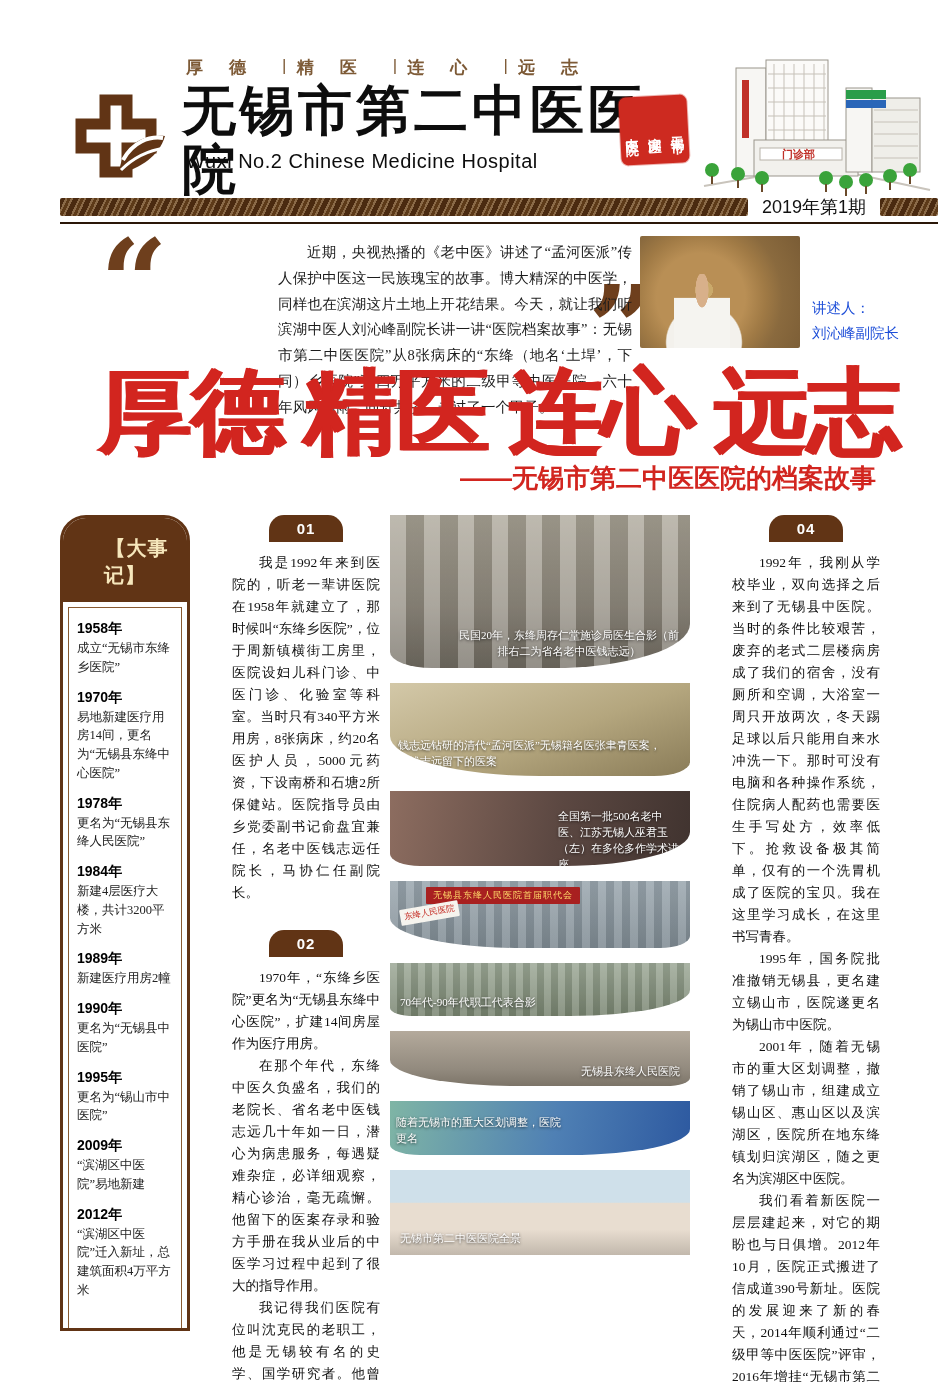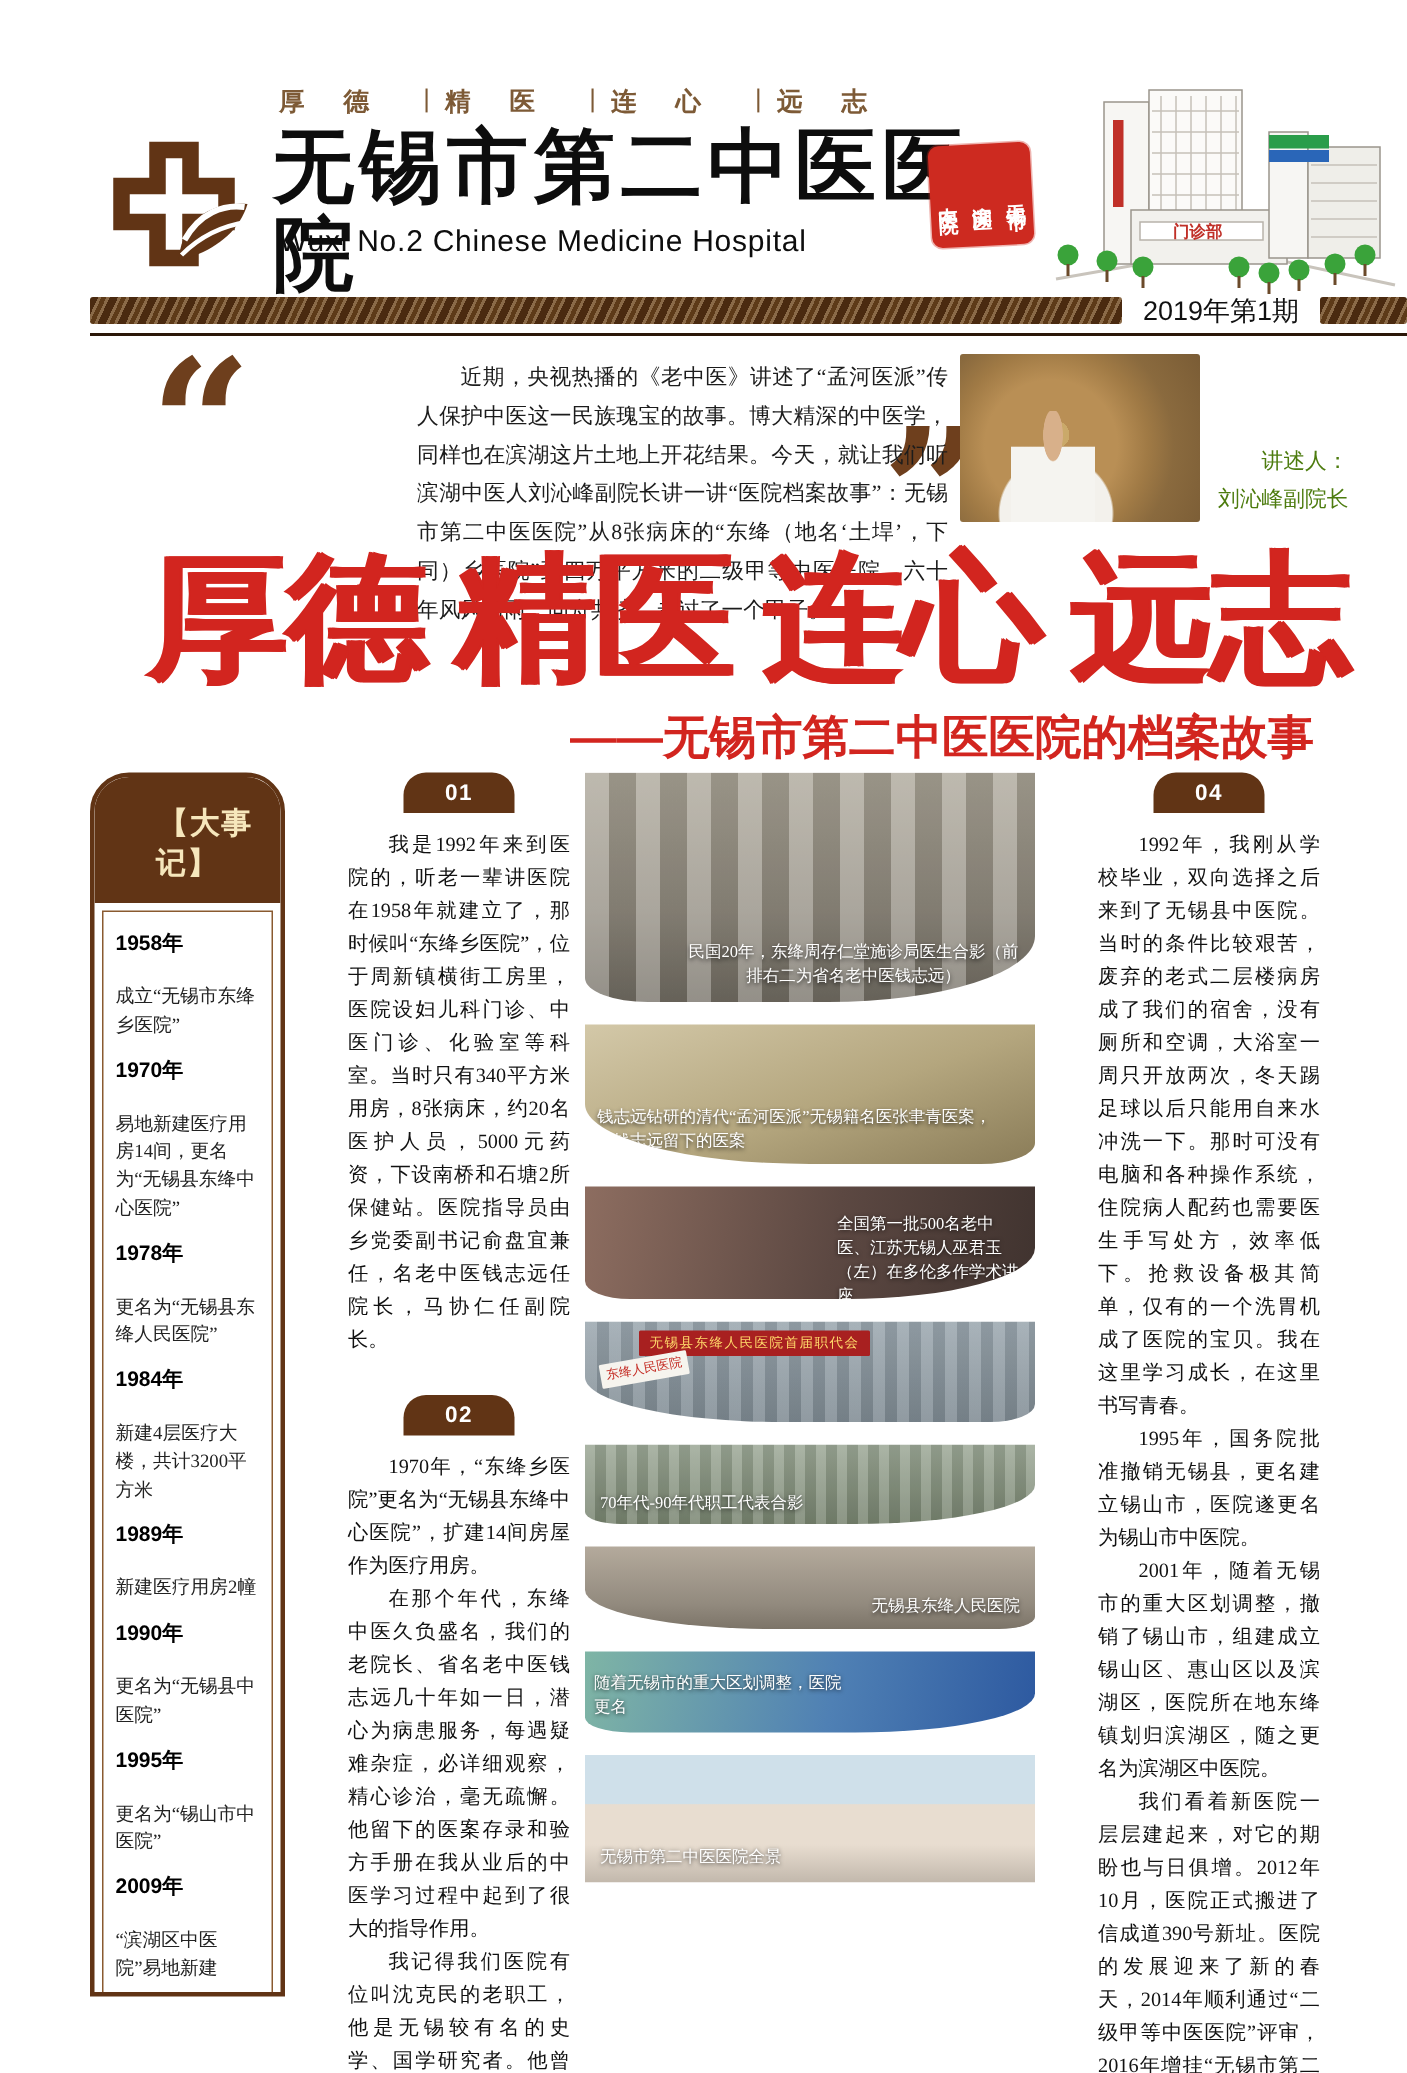--- a/index.html
+++ b/index.html
@@ -43,7 +43,7 @@
   .speaker-photo::after{content:"";position:absolute;left:34px;top:38px;width:56px;height:90px;
       background:radial-gradient(ellipse at 50% 18%, #d8b08a 0 16%, transparent 17%),
                  linear-gradient(180deg,transparent 26%, #f5f4f0 27%);}
-  .speaker-caption{position:absolute;left:812px;top:296px;font-size:14.5px;line-height:1.75;color:#4d7c0f;text-align:right;}
+  .speaker-caption{position:absolute;left:812px;top:296px;font-size:14.5px;line-height:1.75;color:#1d4ed8;}
   
   .headline{position:absolute;left:98px;top:366px;width:802px;display:flex;justify-content:space-between;
             color:#d2251f;font-size:93px;font-weight:900;line-height:1;

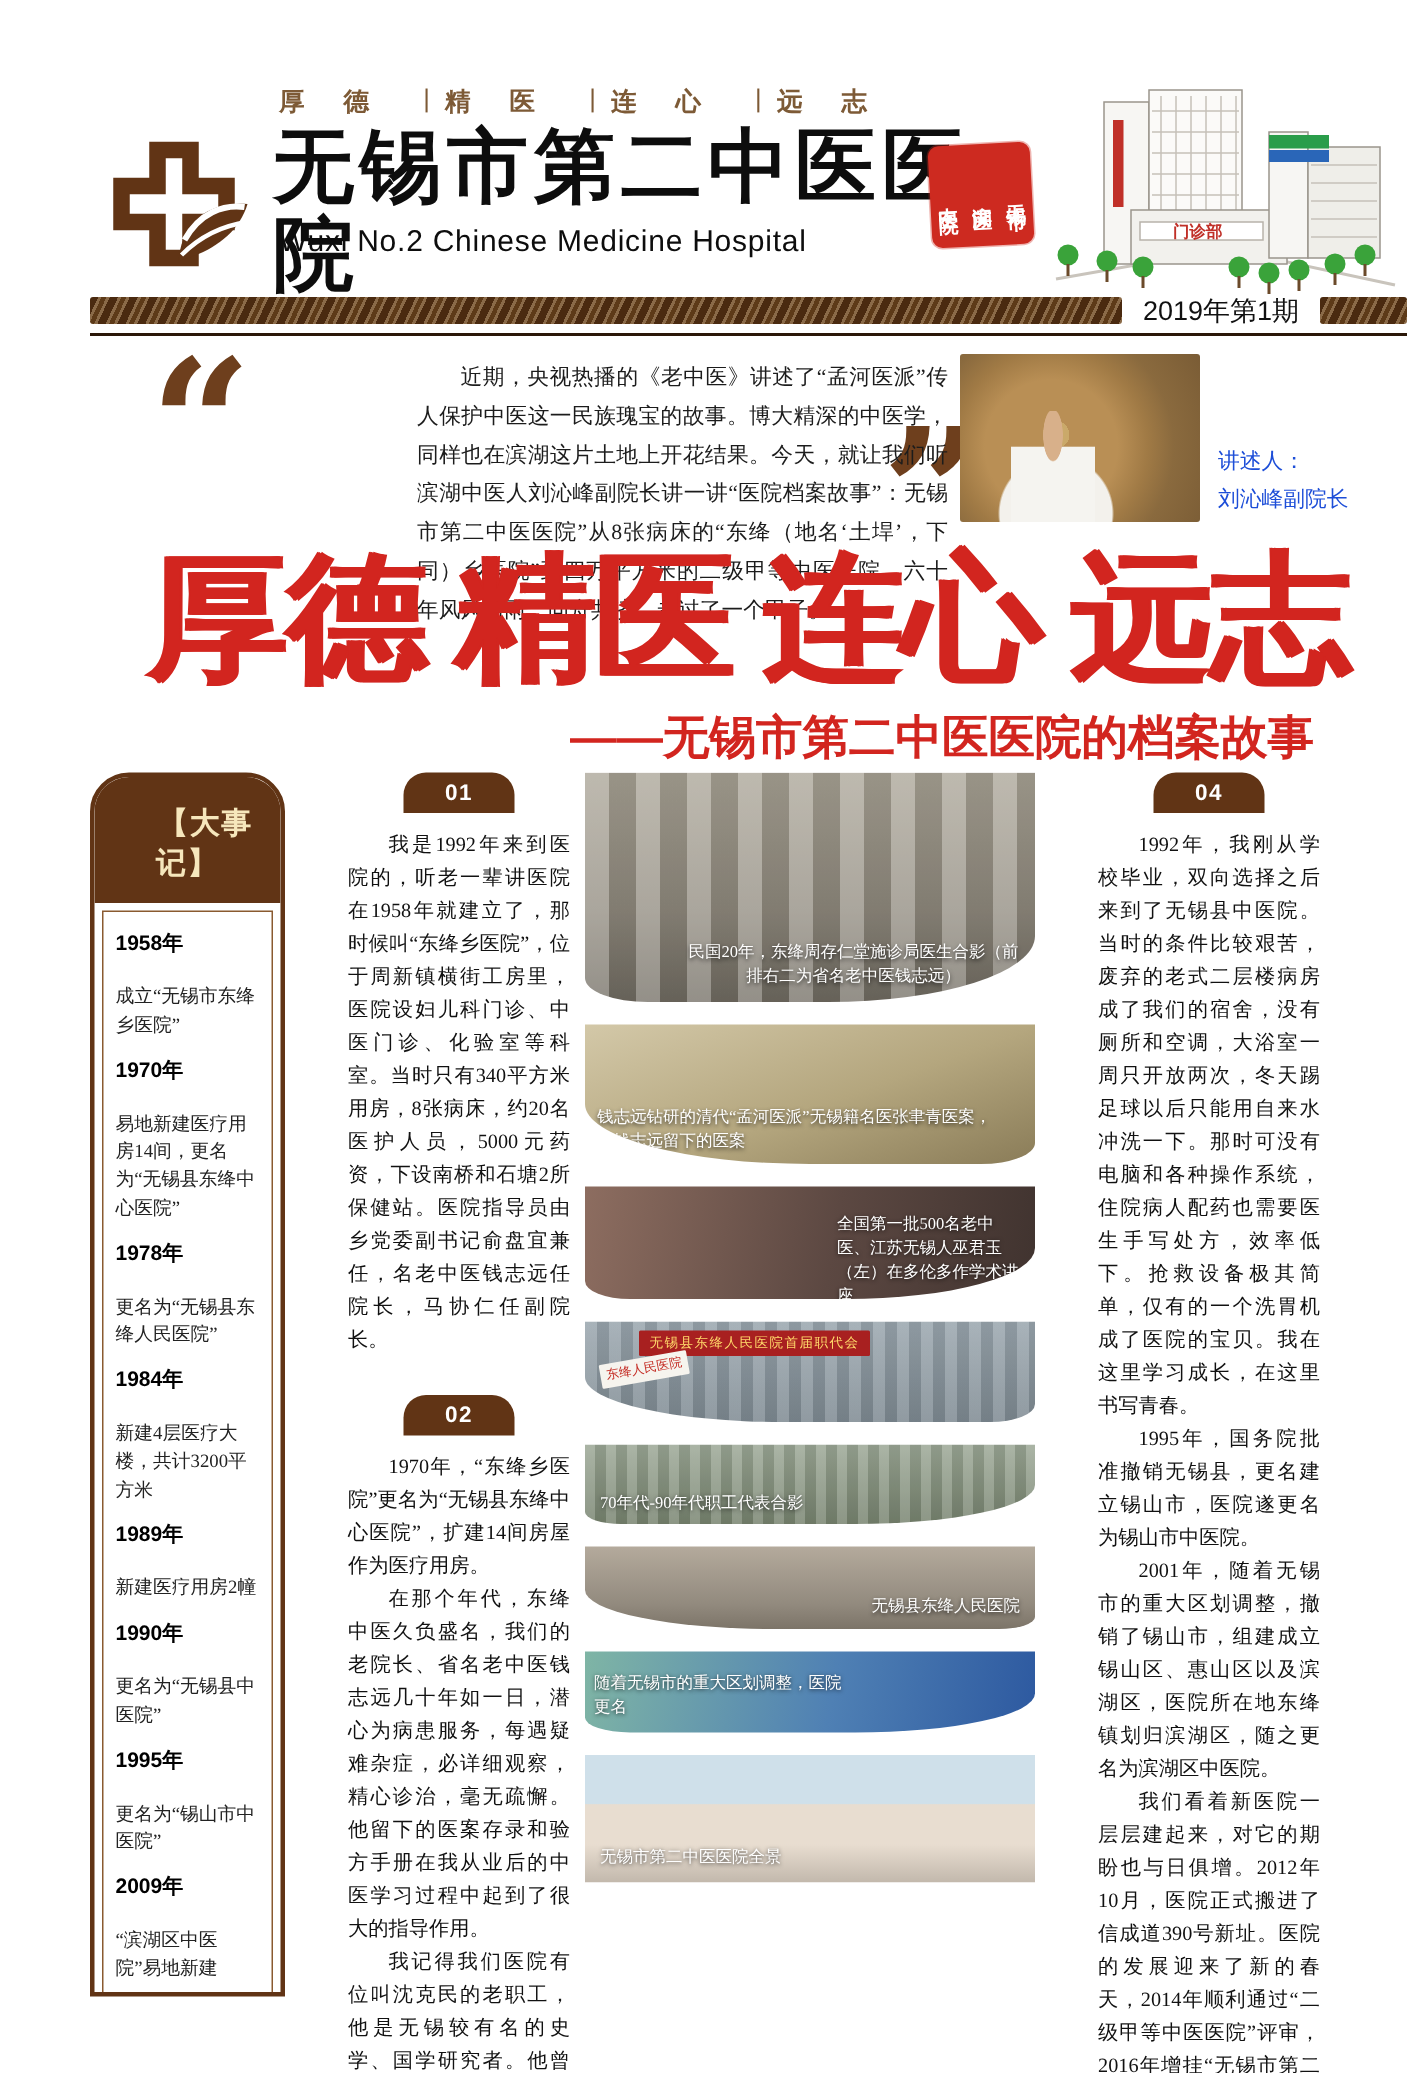--- a/index.html
+++ b/index.html
@@ -49,8 +49,8 @@
             color:#d2251f;font-size:93px;font-weight:900;line-height:1;
             font-family:"Liberation Sans","DejaVu Sans",sans-serif;
             text-shadow:2px 0 0 currentColor,-1px 0 0 currentColor;}
-  .headline-sub{position:absolute;left:60px;top:471px;width:816px;text-align:right;color:#d2251f;
-            font-size:31px;font-weight:bold;font-family:"Liberation Sans","DejaVu Sans",sans-serif;}
+  .headline-sub{position:absolute;left:60px;top:461px;width:816px;text-align:right;color:#d2251f;
+            font-size:26px;font-weight:bold;font-family:"Liberation Sans","DejaVu Sans",sans-serif;}
   
   .main{position:absolute;left:60px;top:515px;width:820px;display:flex;gap:10px;}
   

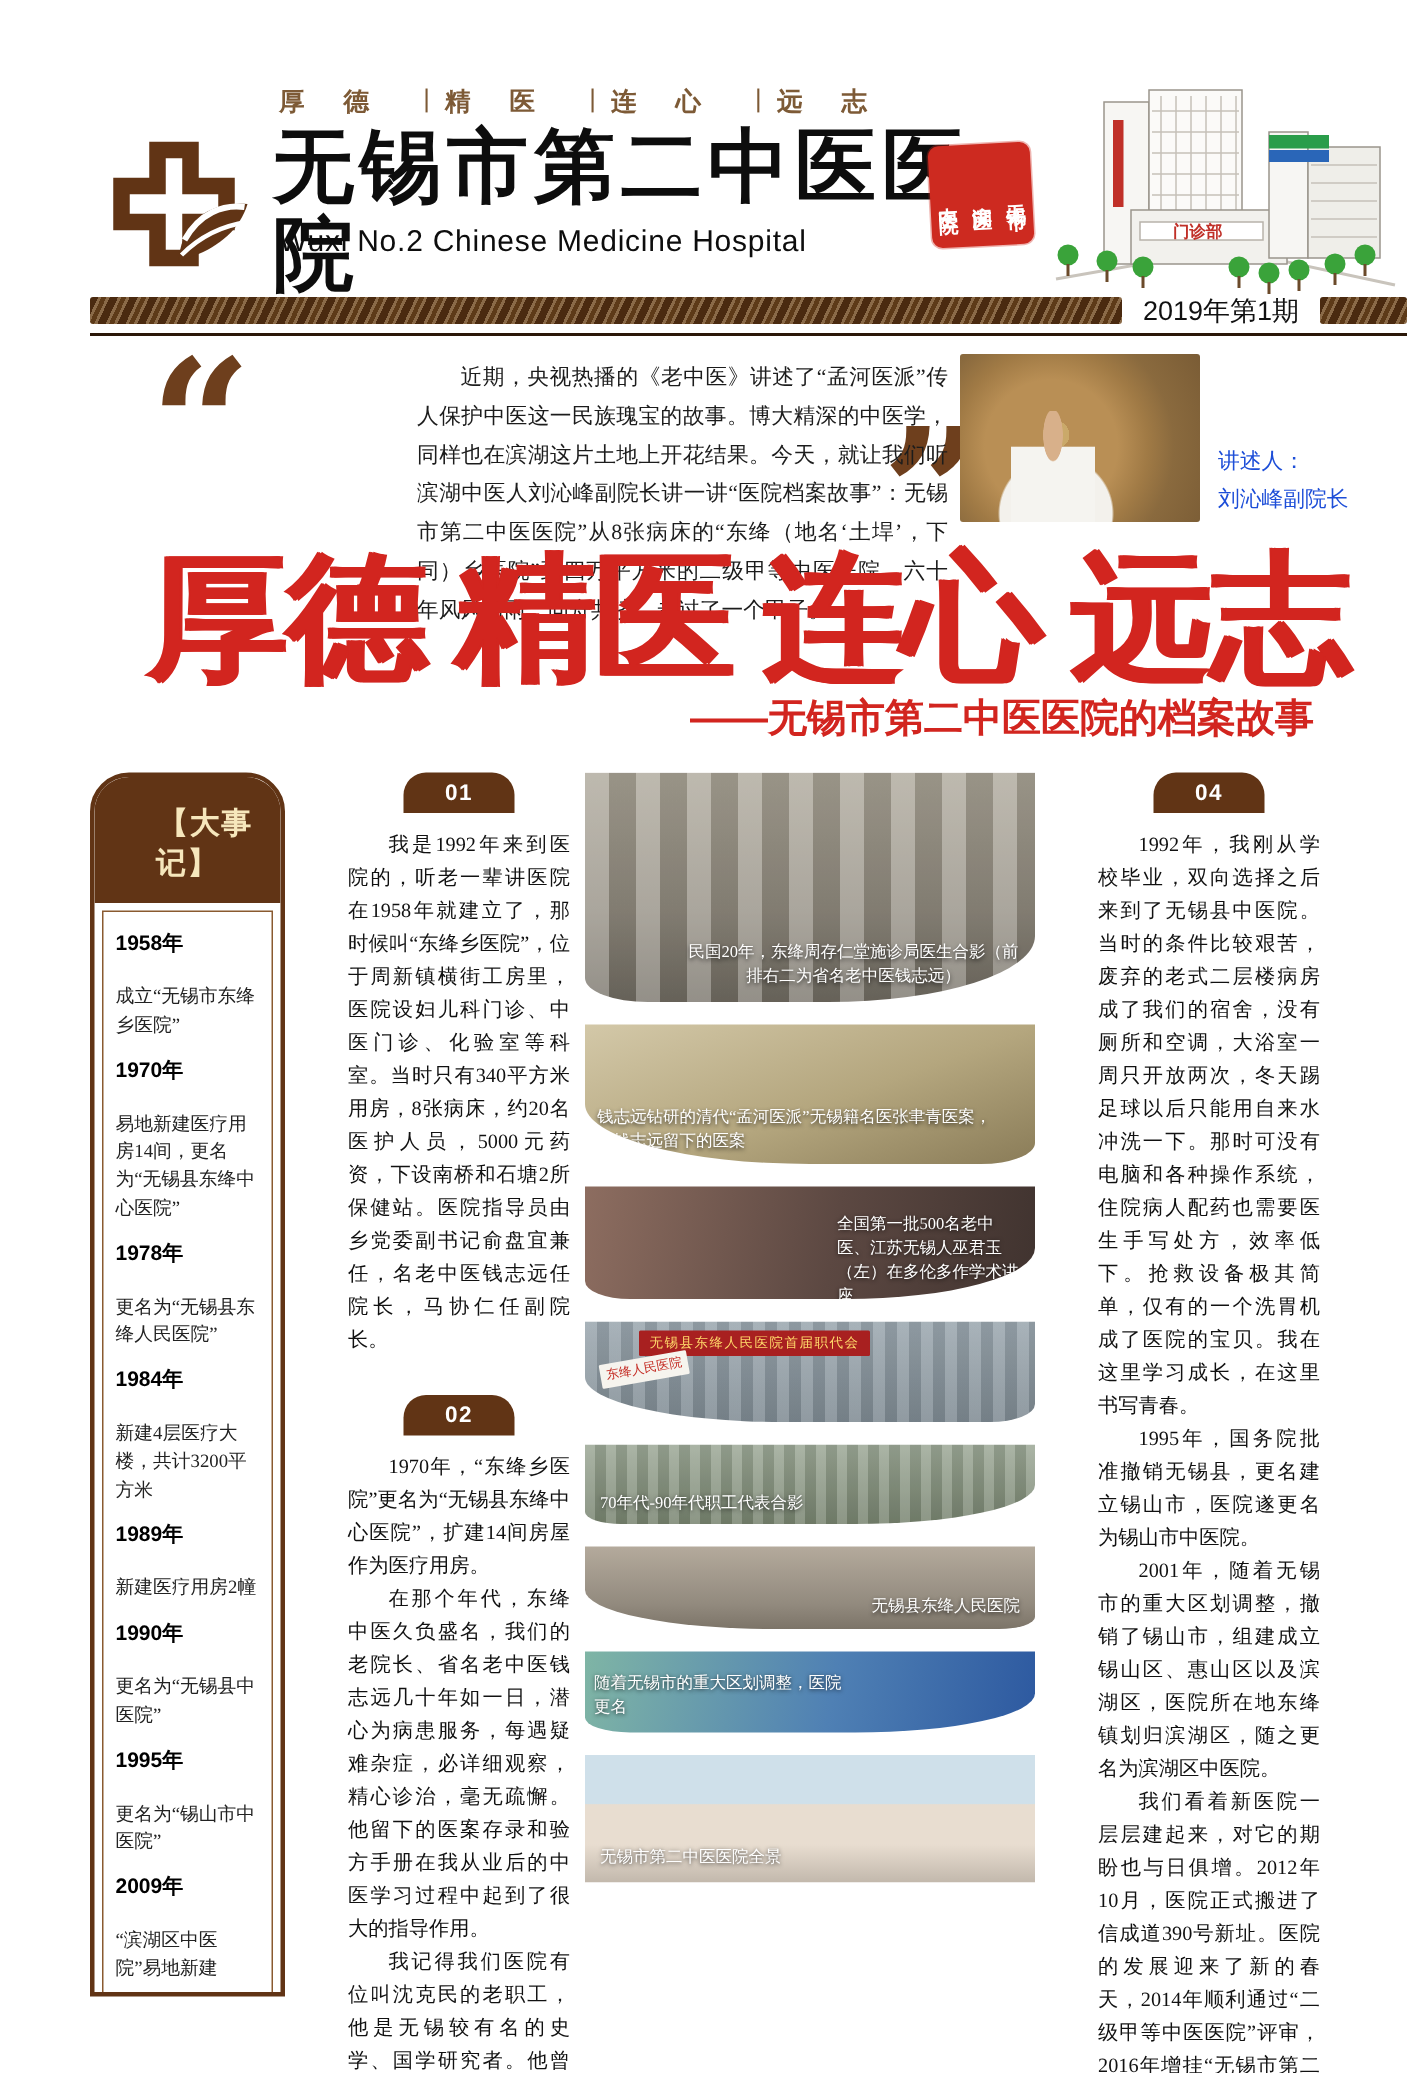--- a/index.html
+++ b/index.html
@@ -62,7 +62,7 @@
   .sidebar-body{margin:5px;border:1px solid #8a5a30;padding:12px 8px 8px;height:100%;box-sizing:border-box;}
   .ms{margin-bottom:12px;}
   .ms-year{font-weight:bold;font-size:14px;color:#000;font-family:"Liberation Sans","DejaVu Sans",sans-serif;}
-  .ms-desc{font-size:12.5px;line-height:1.5;color:#222;margin-top:17px;}
+  .ms-desc{font-size:12.5px;line-height:1.5;color:#222;margin-top:1px;}
   
   .col{width:180px;flex:none;}
   .badge{width:74px;height:27px;margin:0 auto 10px;background:#613415;border-radius:15px 15px 0 0;

